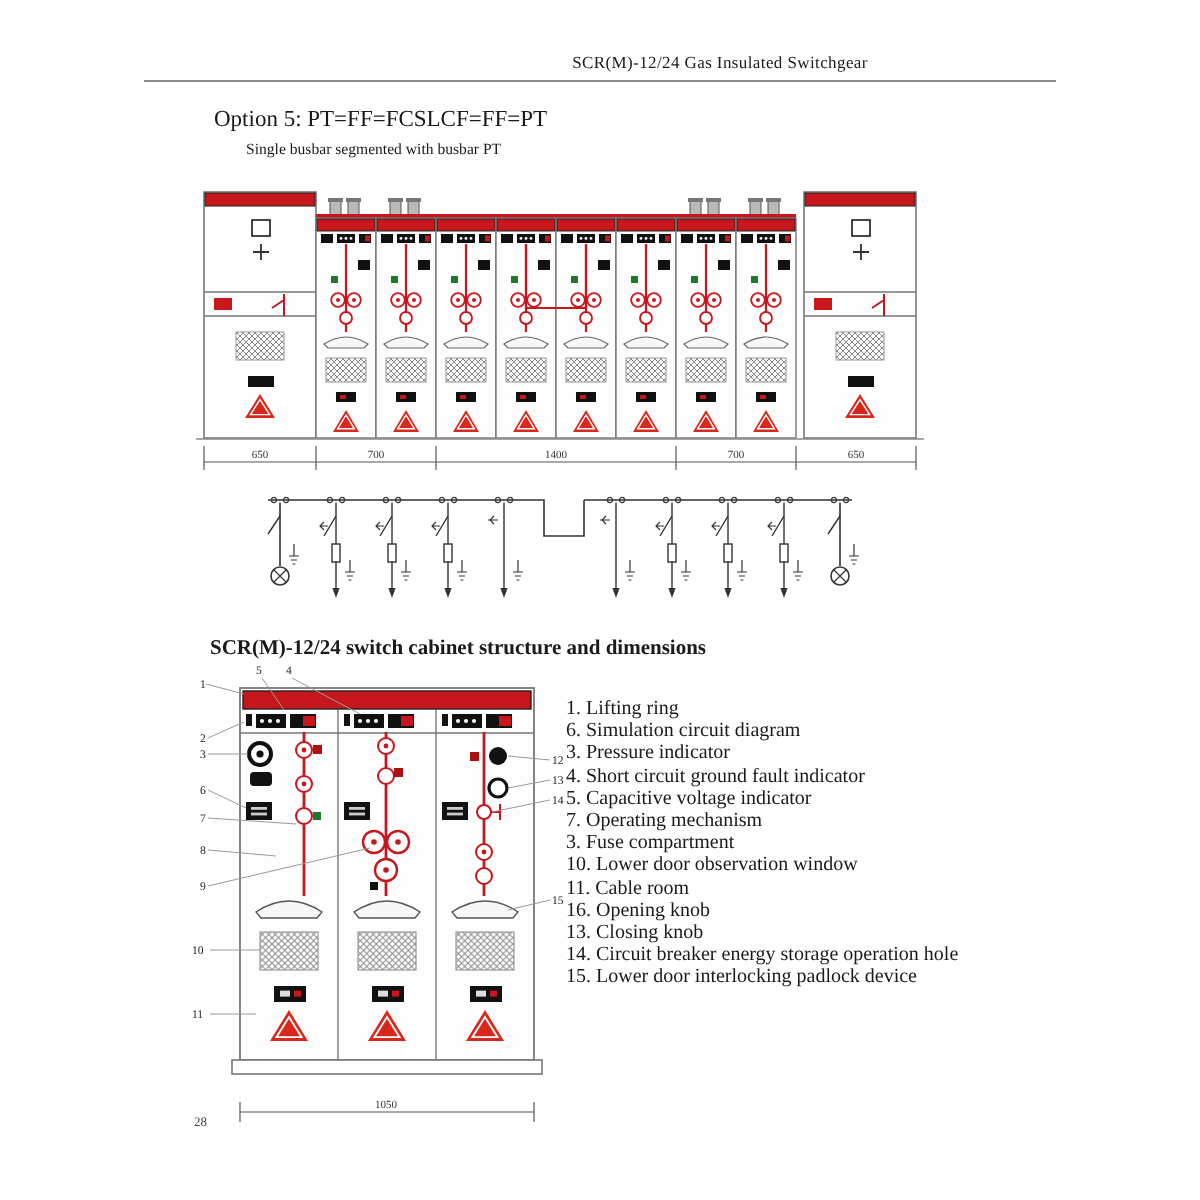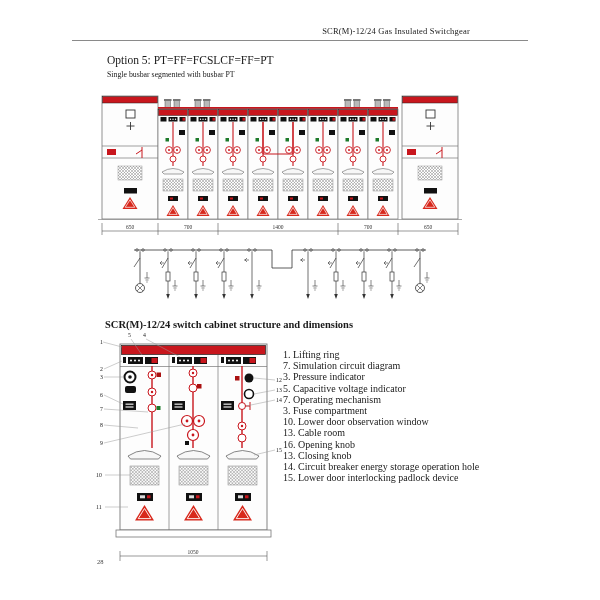--- a/index.html
+++ b/index.html
@@ -5,7 +5,7 @@
   html,body{margin:0;padding:0;}
   body{width:600px;height:600px;background:#ffffff;font-family:"Liberation Serif","DejaVu Serif",serif;color:#1a1a1a;position:relative;overflow:hidden;}
   .abs{position:absolute;}
-  .header-title{top:26px;left:250px;width:220px;text-align:right;font-size:8.5px;letter-spacing:.2px;}
+  .header-title{top:26px;left:250px;width:220px;text-align:center;font-size:8.5px;letter-spacing:.2px;}
   .header-rule{top:40px;left:72px;width:456px;height:0;border-top:1px solid #8a8a8a;}
   .option-title{top:54px;left:107px;font-size:11.5px;font-weight:normal;}
   .option-sub{top:70px;left:107px;font-size:7.8px;}

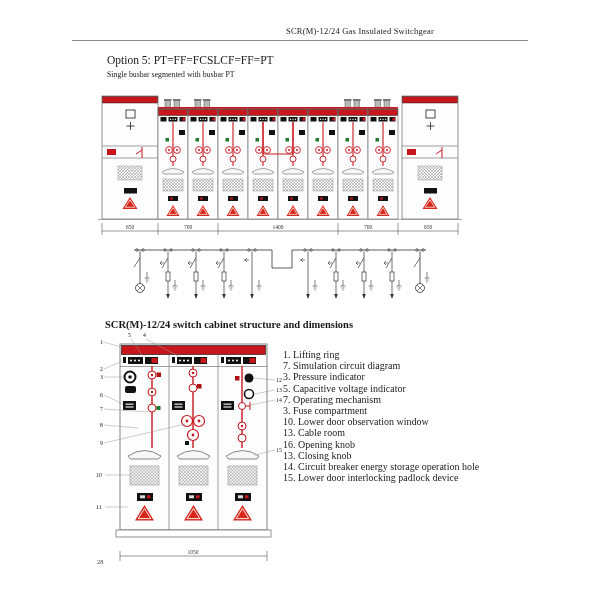--- a/index.html
+++ b/index.html
@@ -8,7 +8,7 @@
   .header-title{top:26px;left:250px;width:220px;text-align:center;font-size:8.5px;letter-spacing:.2px;}
   .header-rule{top:40px;left:72px;width:456px;height:0;border-top:1px solid #8a8a8a;}
   .option-title{top:54px;left:107px;font-size:11.5px;font-weight:normal;}
-  .option-sub{top:70px;left:107px;font-size:7.8px;}
+  .option-sub{top:70px;left:123px;font-size:7.8px;}
   .section-title{top:306px;left:105px;font-size:10.5px;font-weight:bold;margin-top:13px;}
   .parts{top:349px;left:283px;width:215px;}
   .parts div{font-size:10px;line-height:11.2px;white-space:nowrap;}

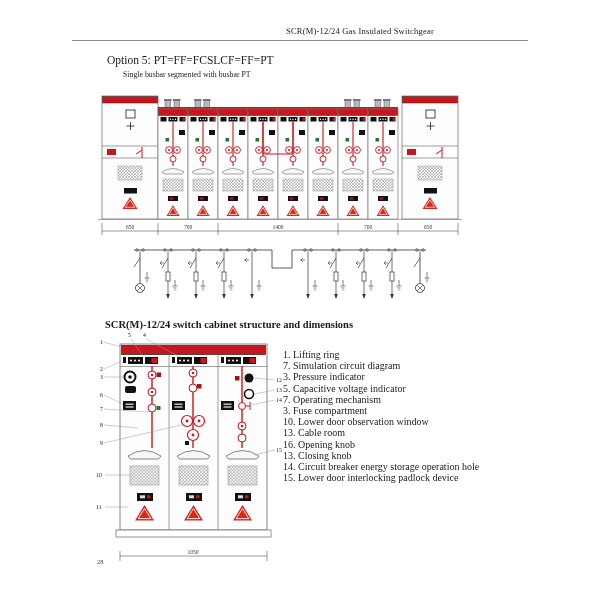--- a/index.html
+++ b/index.html
@@ -311,7 +311,7 @@
 
 <div class="abs parts">
   <div>1. Lifting ring</div>
-  <div>7. Simulation circuit diagram</div>
+  <div>6. Simulation circuit diagram</div>
   <div>3. Pressure indicator</div>
   <div>5. Capacitive voltage indicator</div>
   <div>7. Operating mechanism</div>

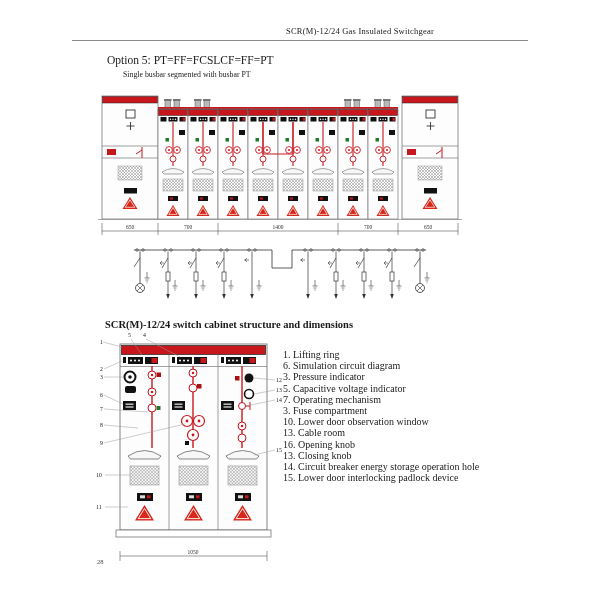--- a/index.html
+++ b/index.html
@@ -313,6 +313,7 @@
   <div>1. Lifting ring</div>
   <div>6. Simulation circuit diagram</div>
   <div>3. Pressure indicator</div>
+  <div>4. Short circuit ground fault indicator</div>
   <div>5. Capacitive voltage indicator</div>
   <div>7. Operating mechanism</div>
   <div>3. Fuse compartment</div>

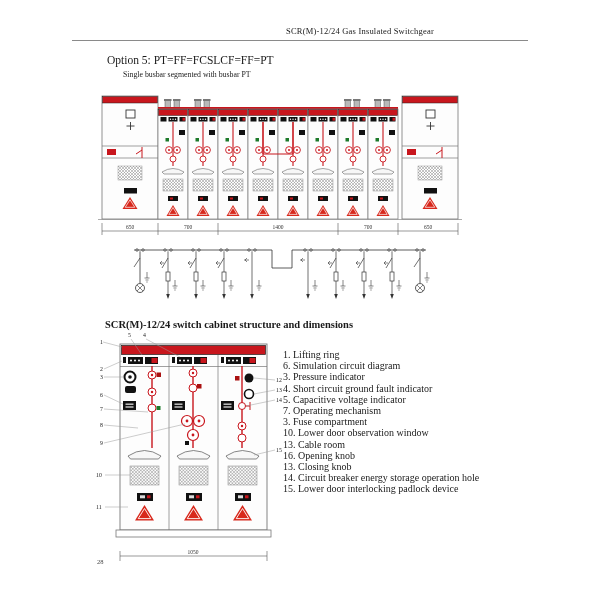--- a/index.html
+++ b/index.html
@@ -318,7 +318,7 @@
   <div>7. Operating mechanism</div>
   <div>3. Fuse compartment</div>
   <div>10. Lower door observation window</div>
-  <div>13. Cable room</div>
+  <div>11. Cable room</div>
   <div>16. Opening knob</div>
   <div>13. Closing knob</div>
   <div>14. Circuit breaker energy storage operation hole</div>

